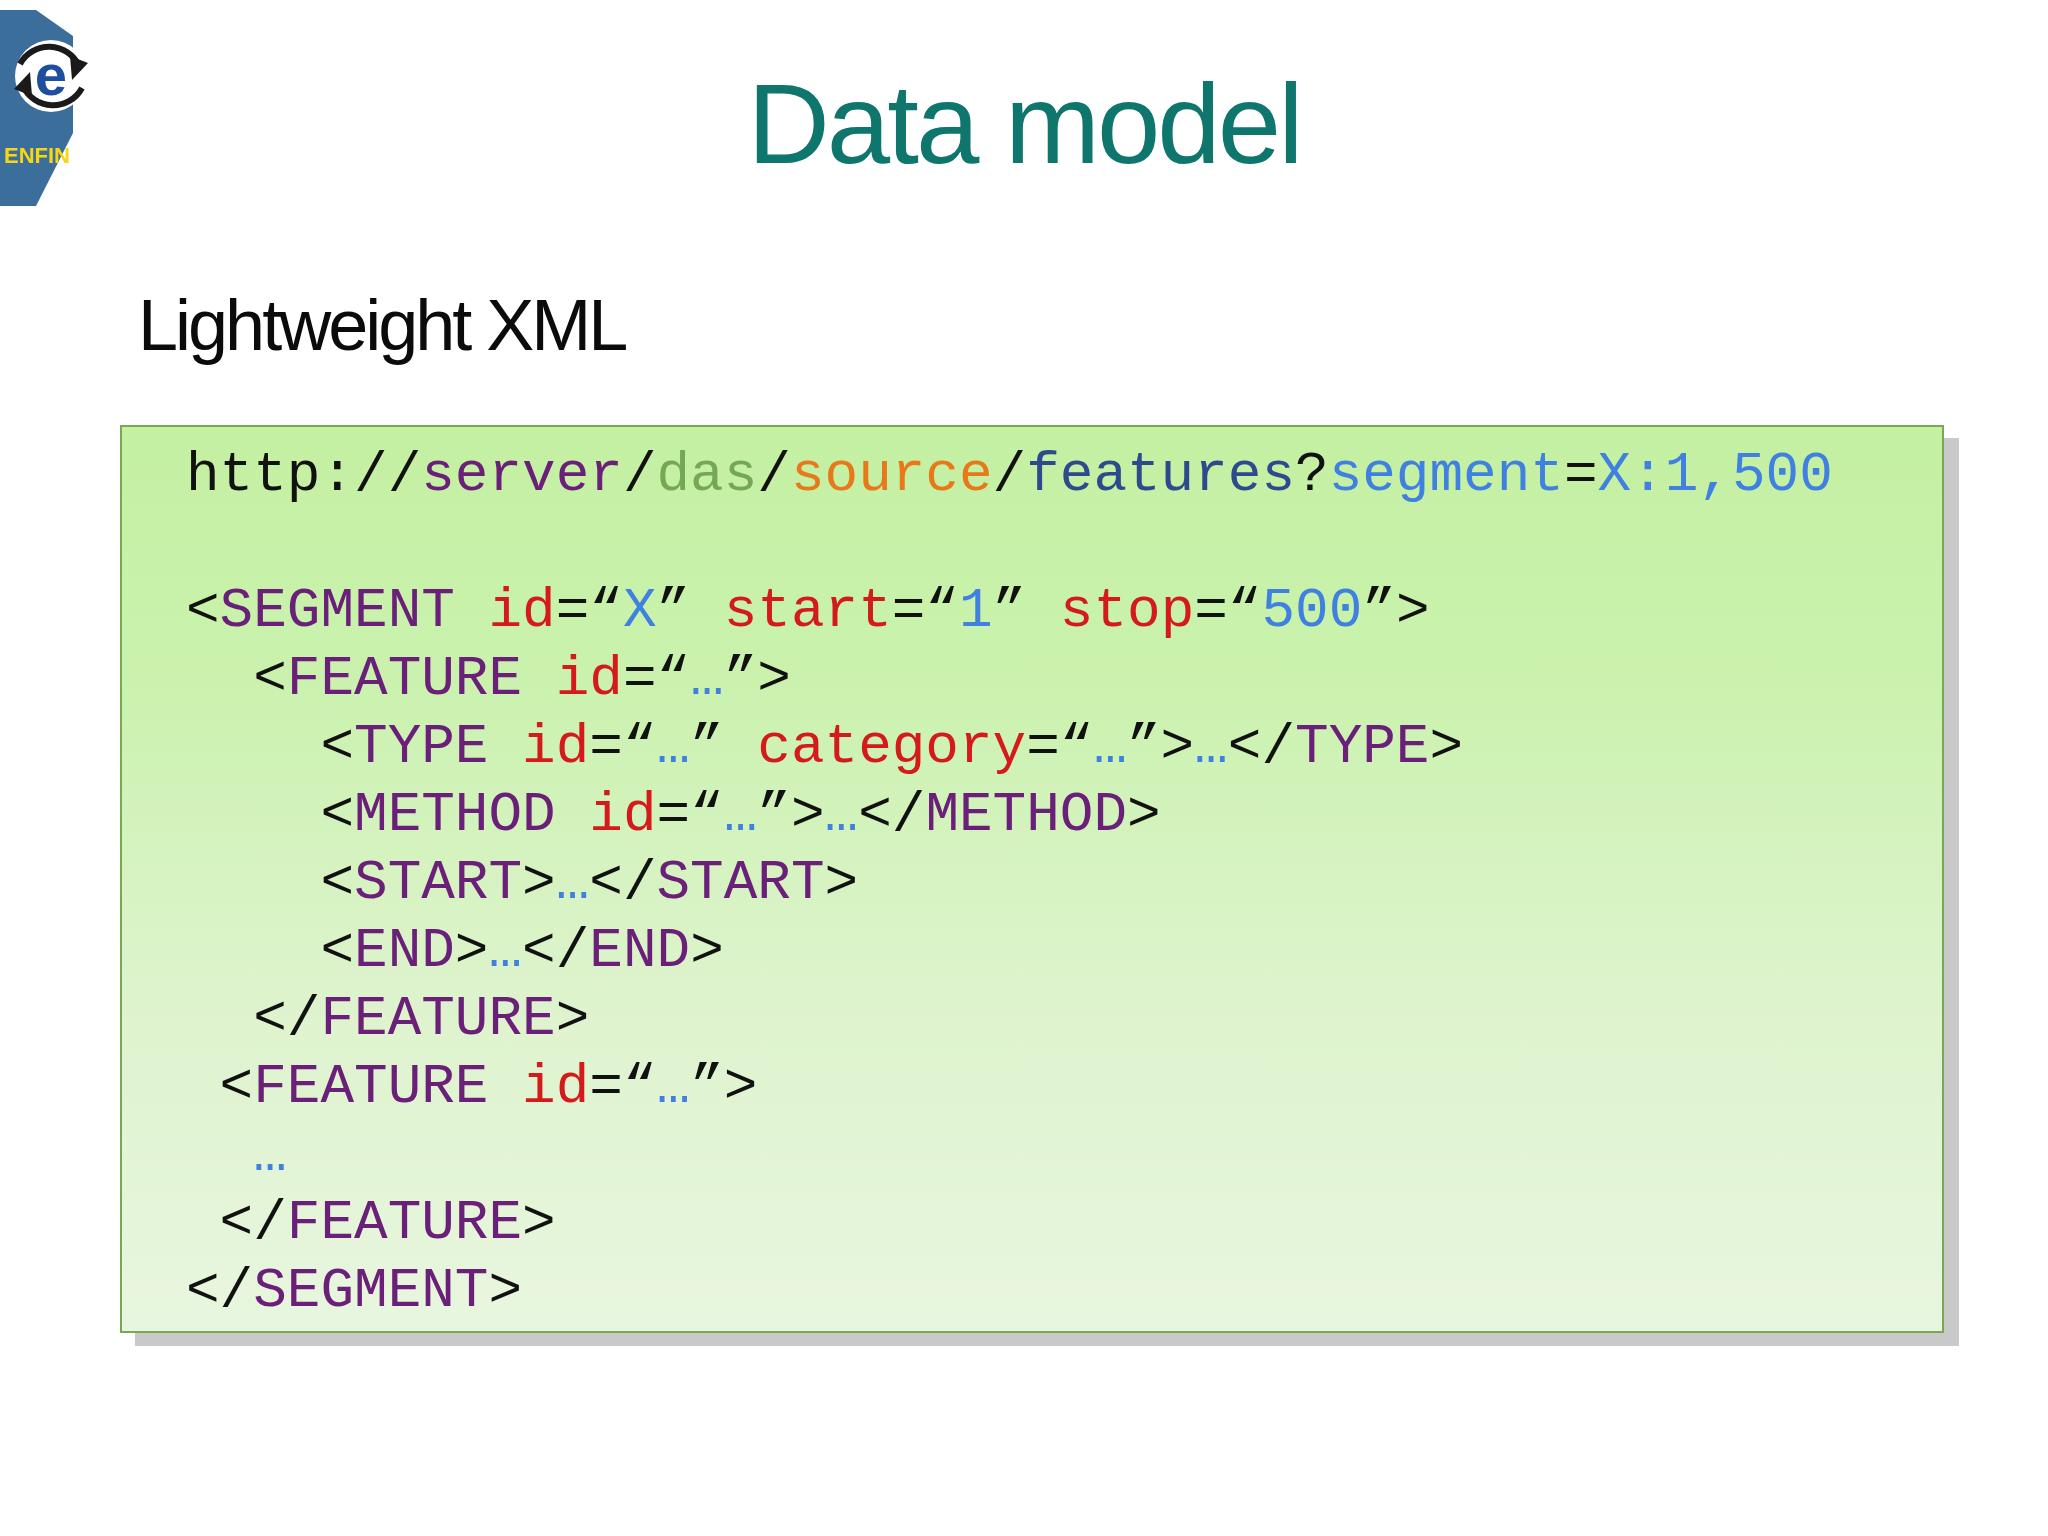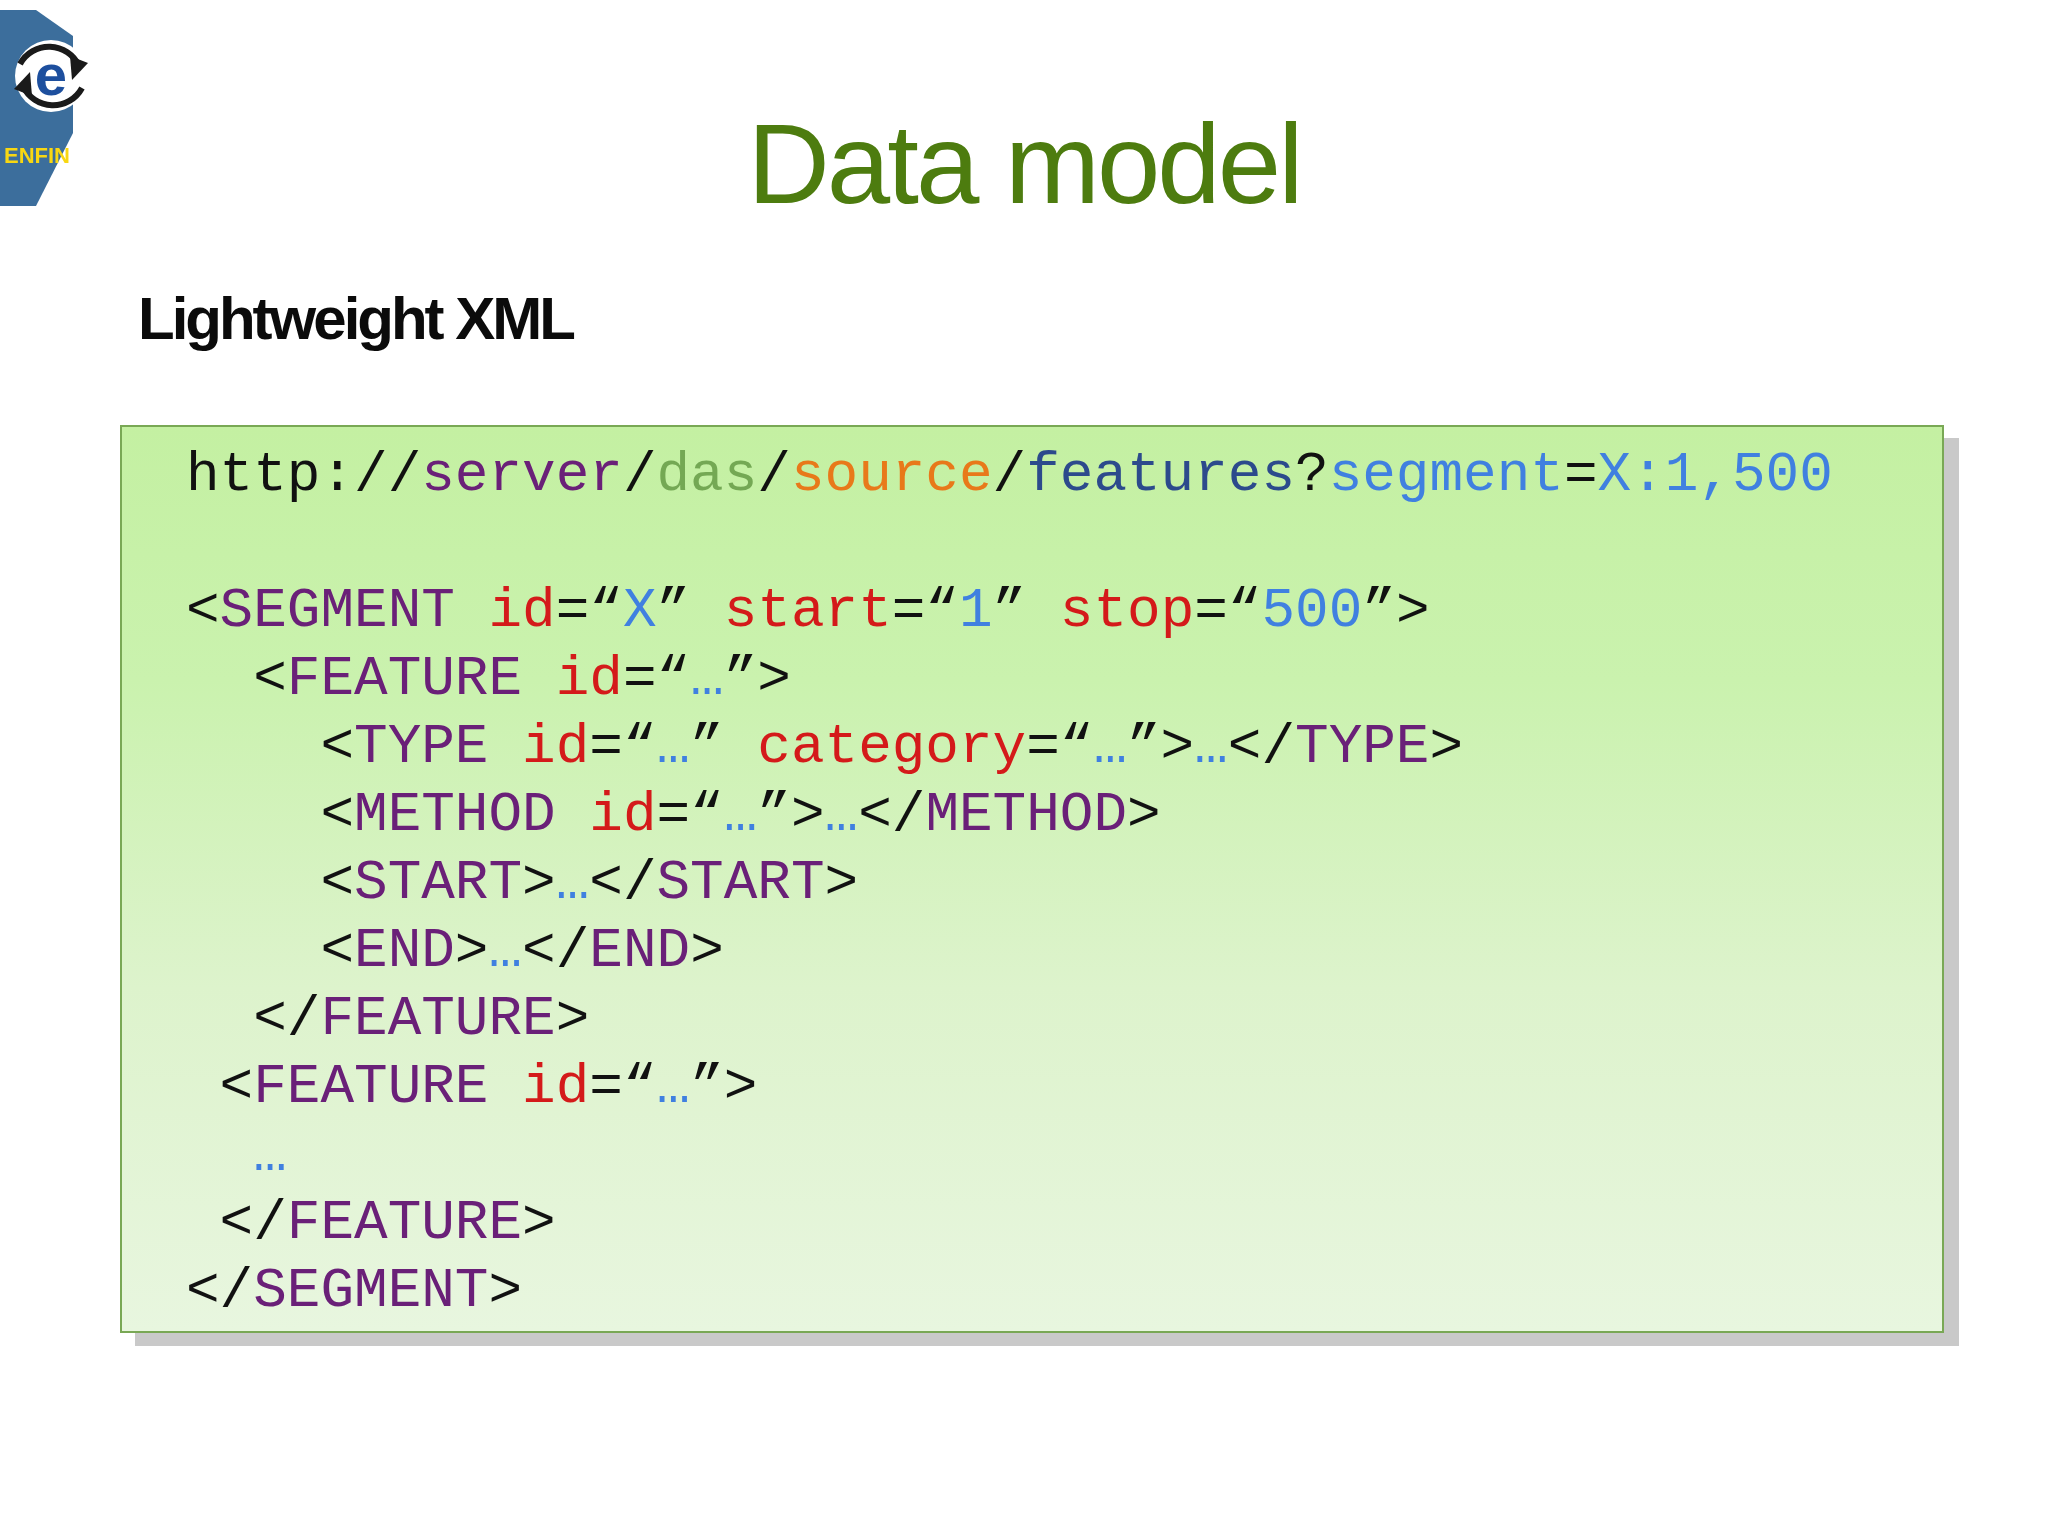--- a/index.html
+++ b/index.html
@@ -15,8 +15,7 @@
     position:absolute;top:58px;left:0;width:100%;
     text-align:center;
     font-size:114px;font-weight:400;letter-spacing:-3px;
-    color:#4d7c0f;
-    margin-top:40px;
+    color:#0f766e;
   }
   .section-heading{
     position:absolute;top:284px;left:138px;

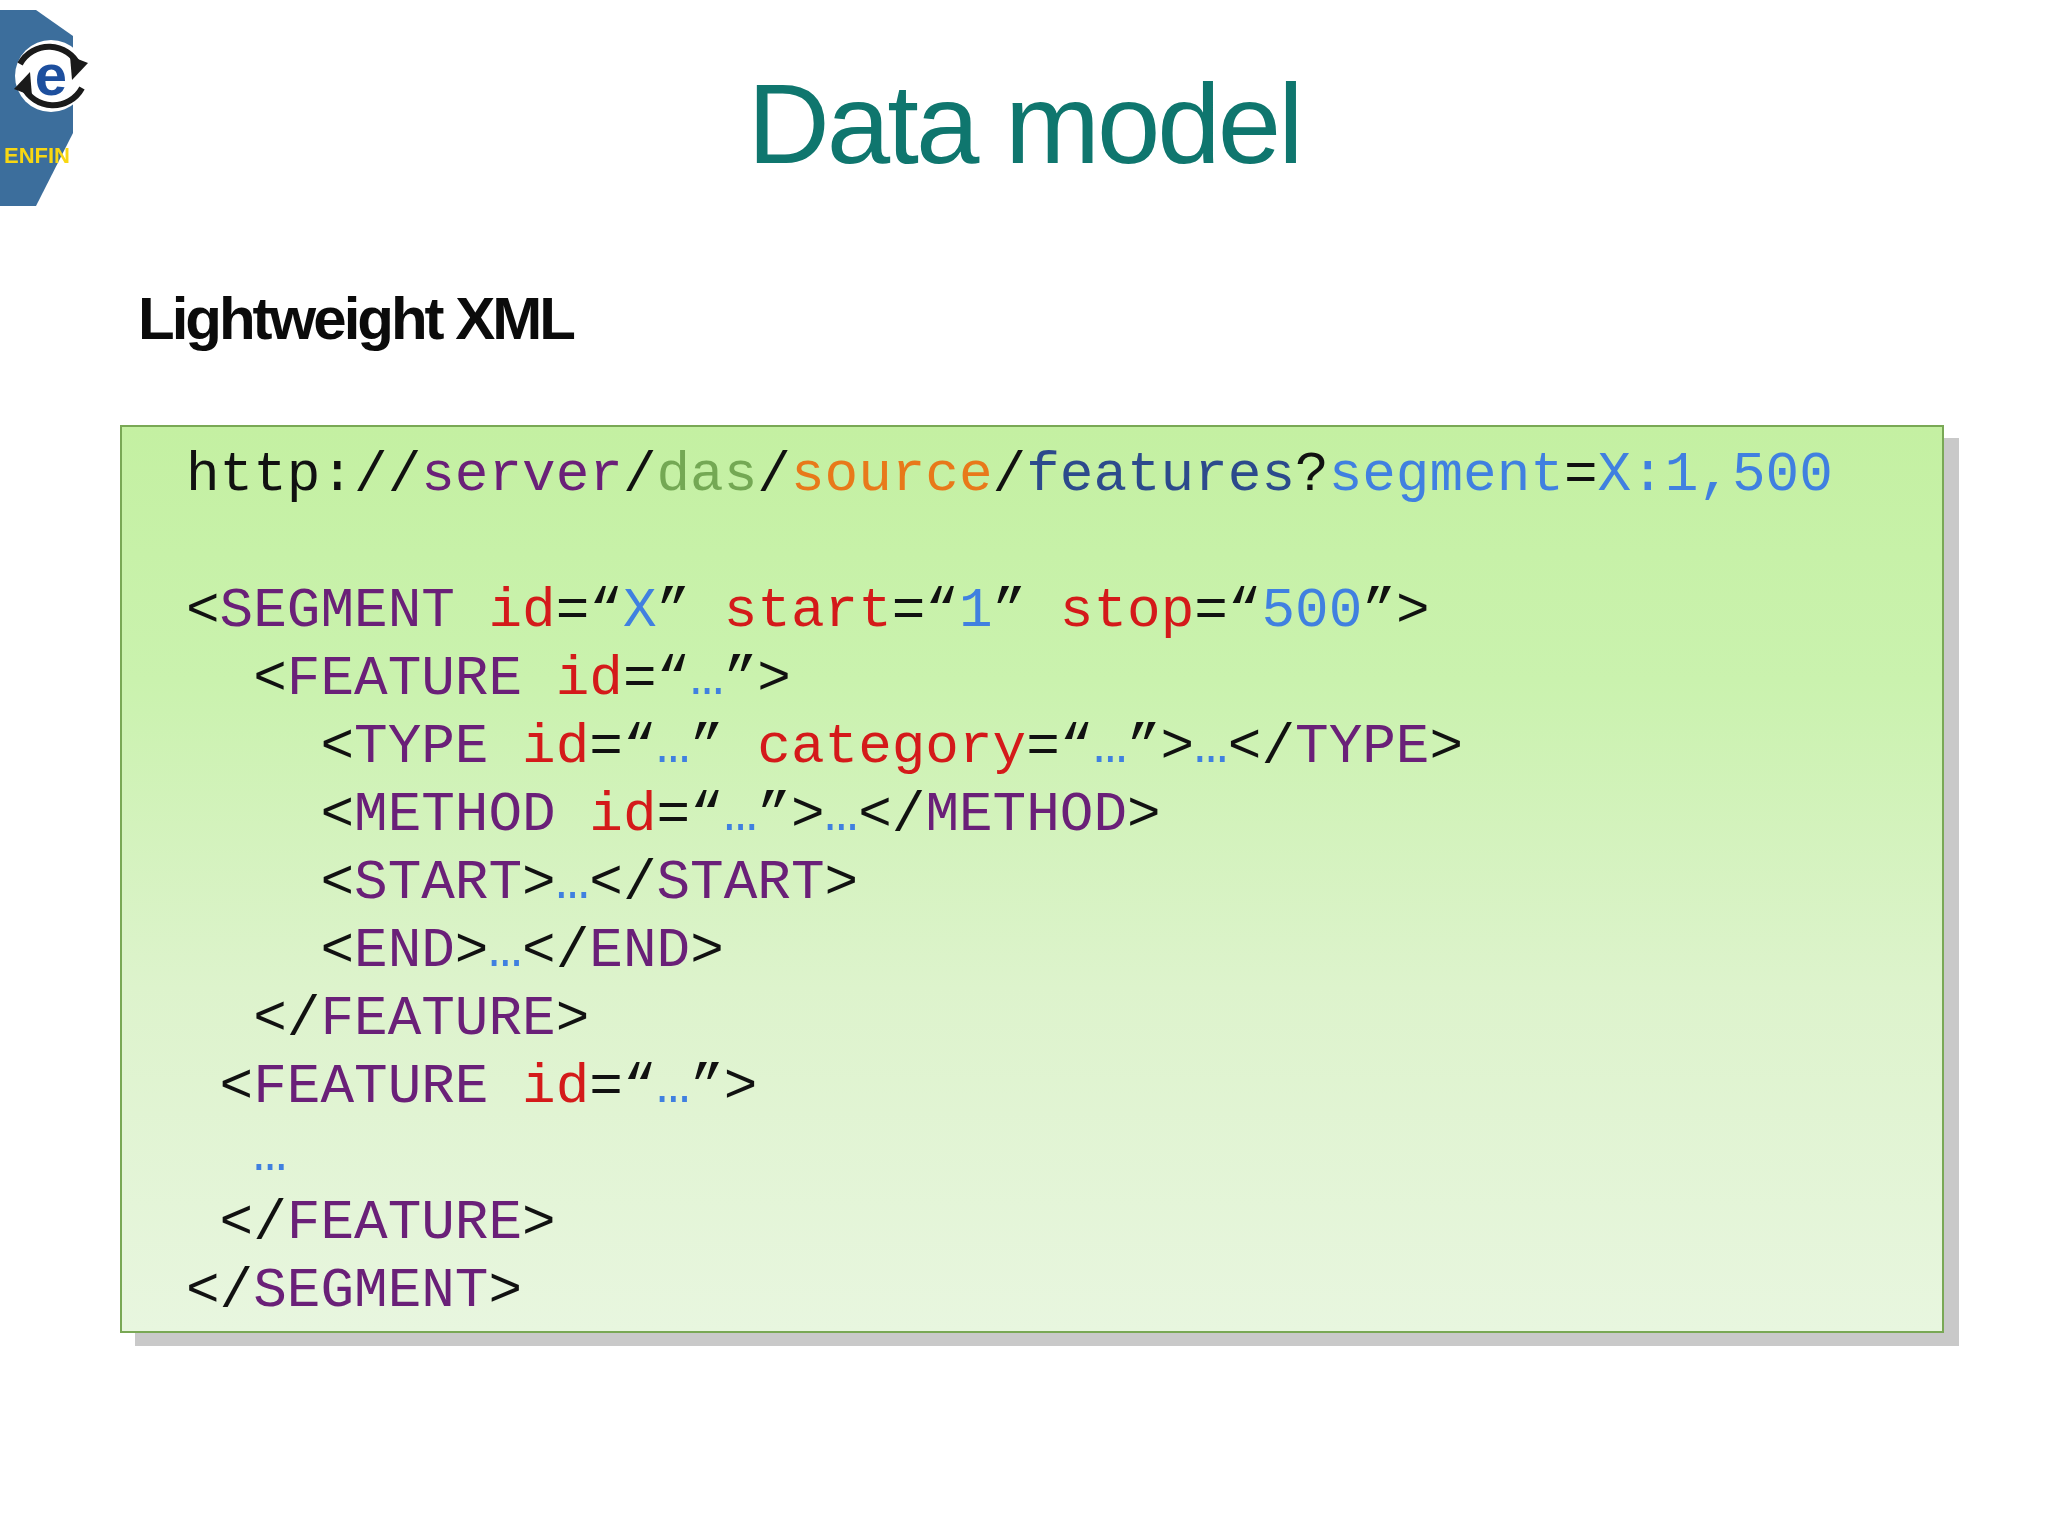--- a/index.html
+++ b/index.html
@@ -19,7 +19,7 @@
   }
   .section-heading{
     position:absolute;top:284px;left:138px;
-    font-size:60px;font-weight:700;letter-spacing:-3px;
+    font-size:72px;font-weight:400;letter-spacing:-3px;
     color:#0b0b0b;
   }
   .code-panel{

